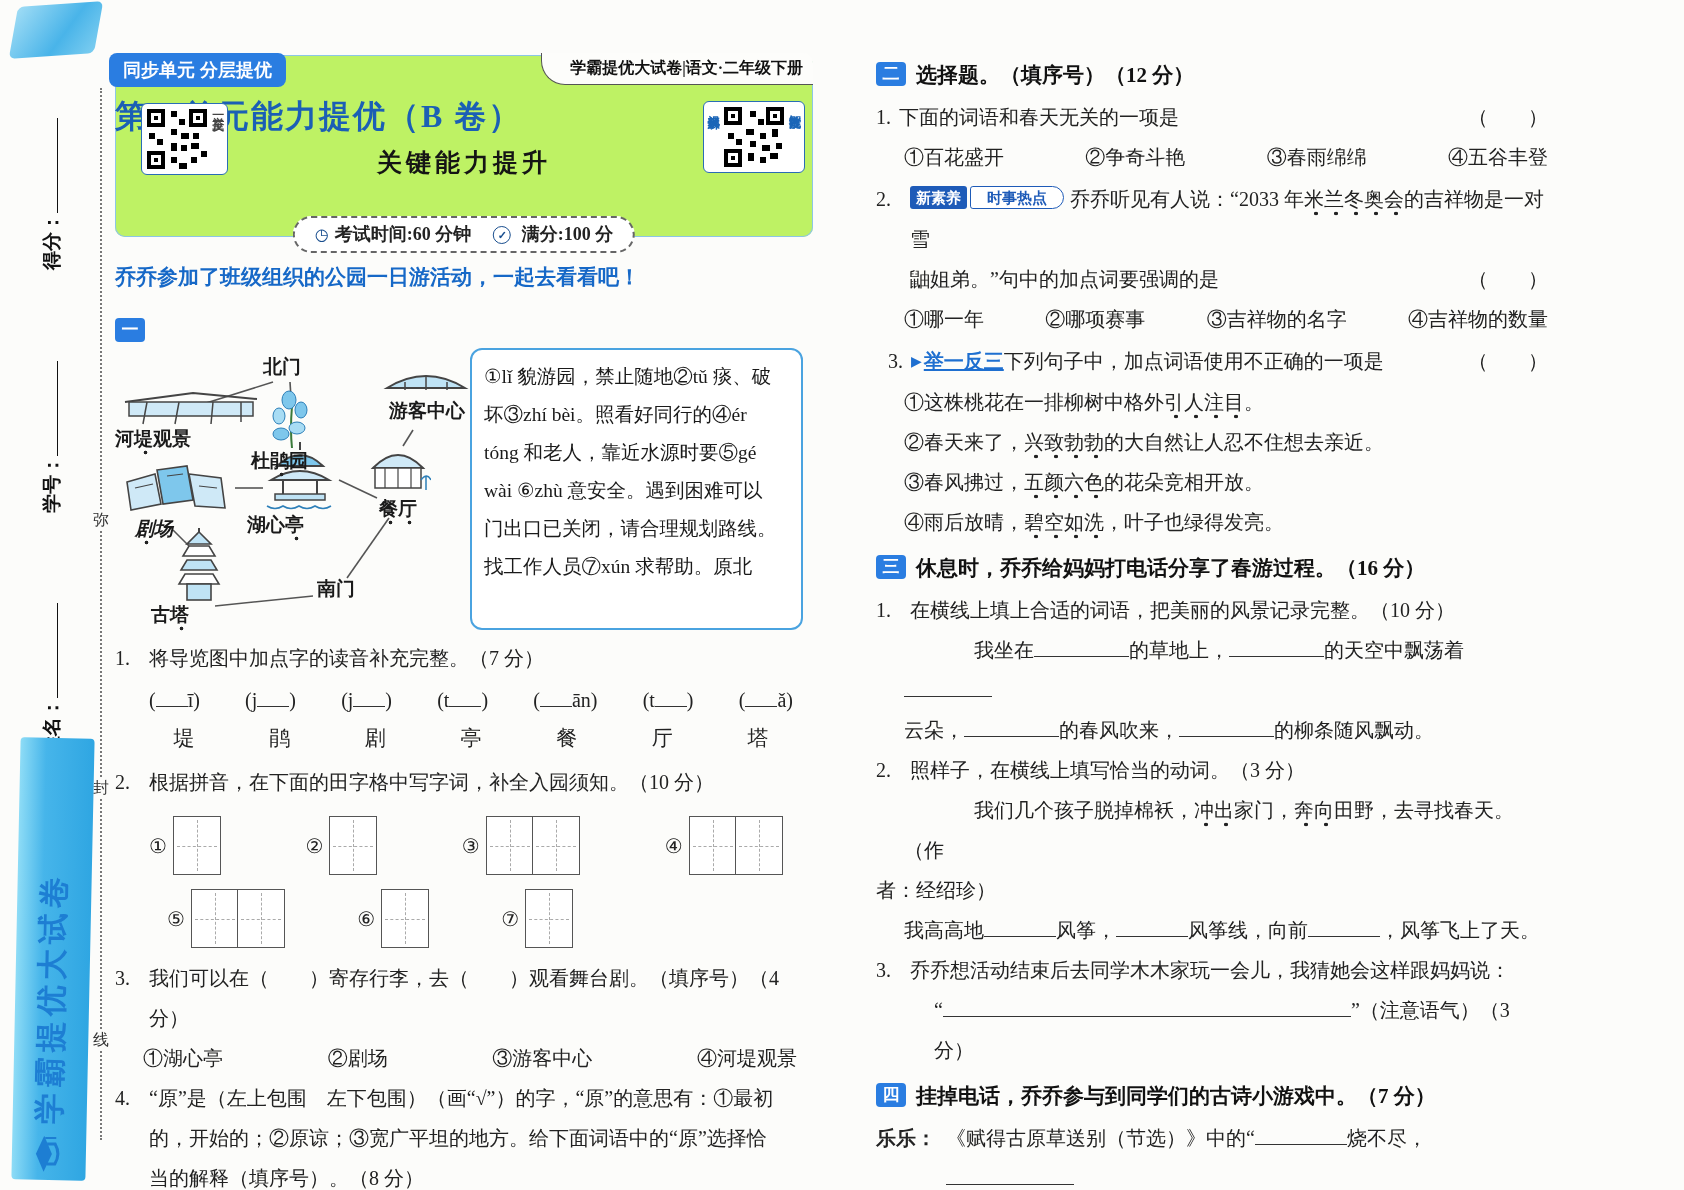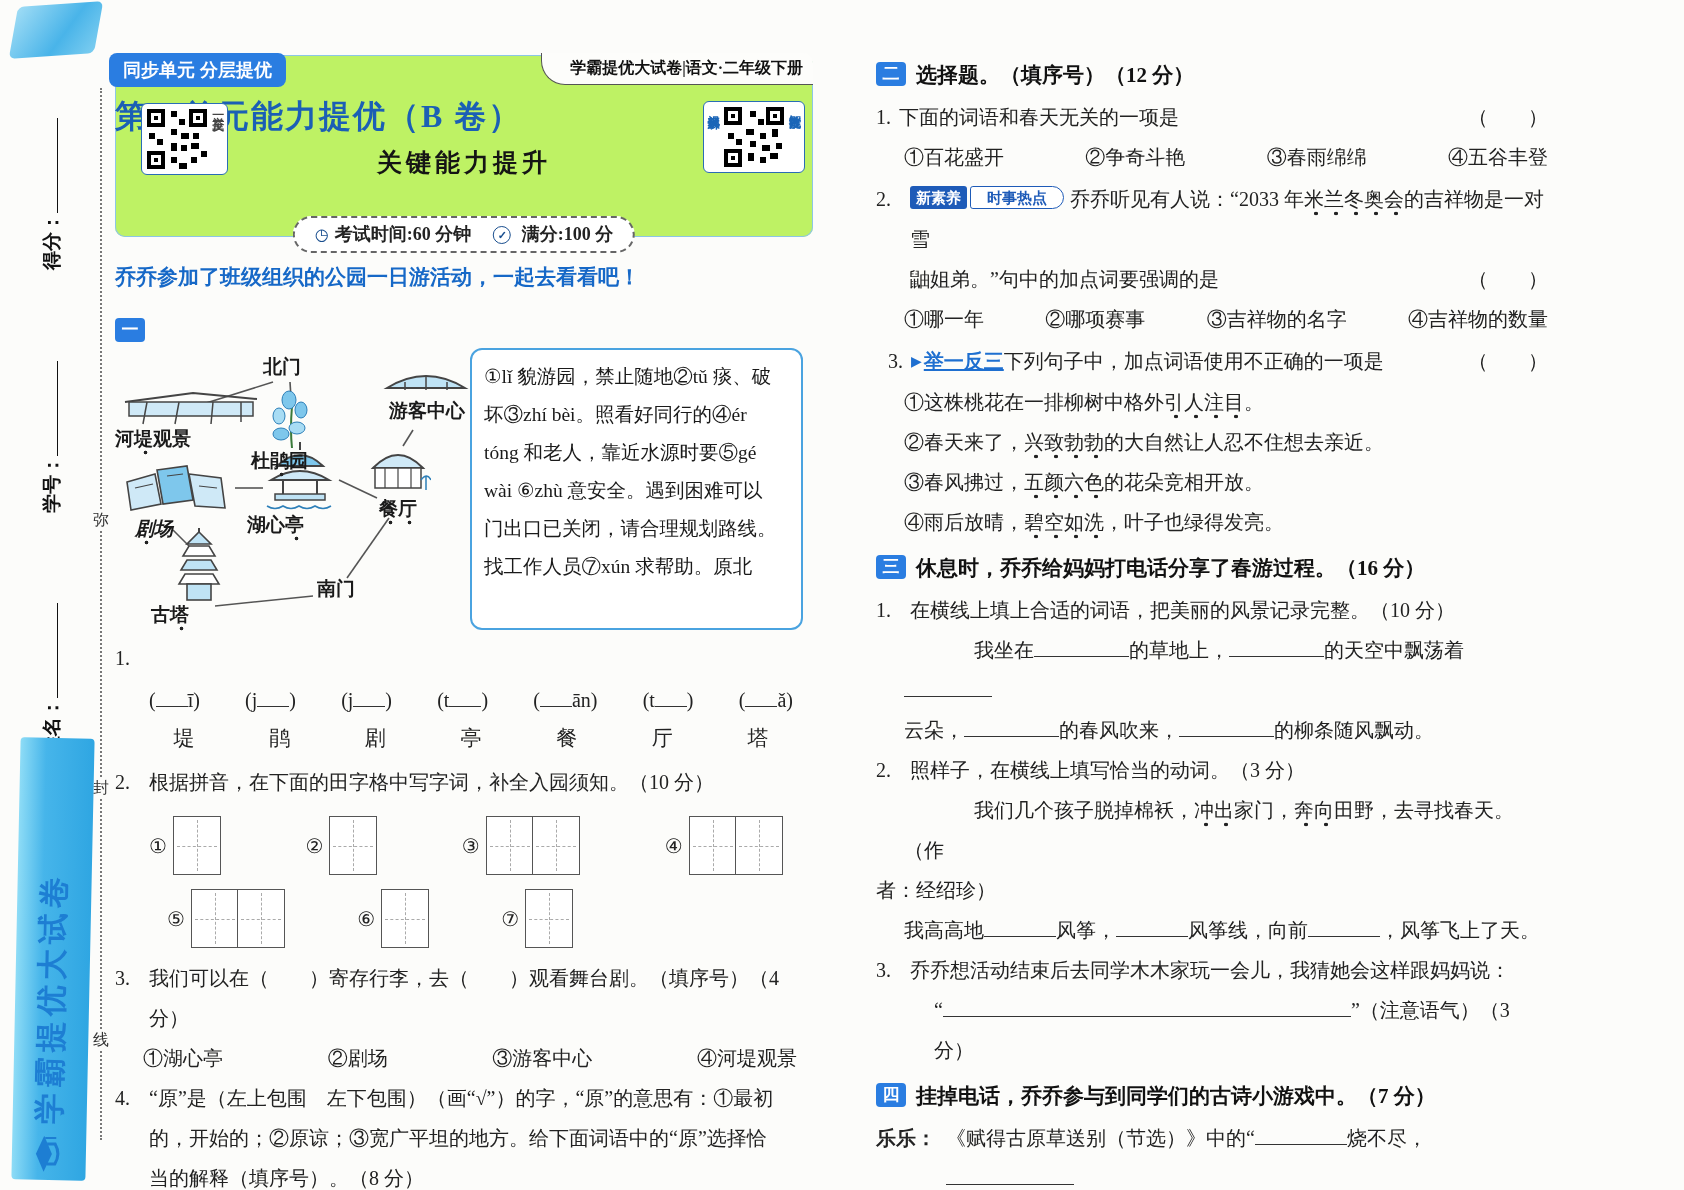--- a/index.html
+++ b/index.html
@@ -302,6 +302,7 @@
 
   <div class="q" style="margin-top:8px;">
     <span class="qnum">1.</span>
+    <span>将导览图中加点字的读音补充完整。（7 分）</span>
   </div>
   <div class="py-row">
     <span><span>(</span><span class="pblank"></span><span>ī)</span></span>

